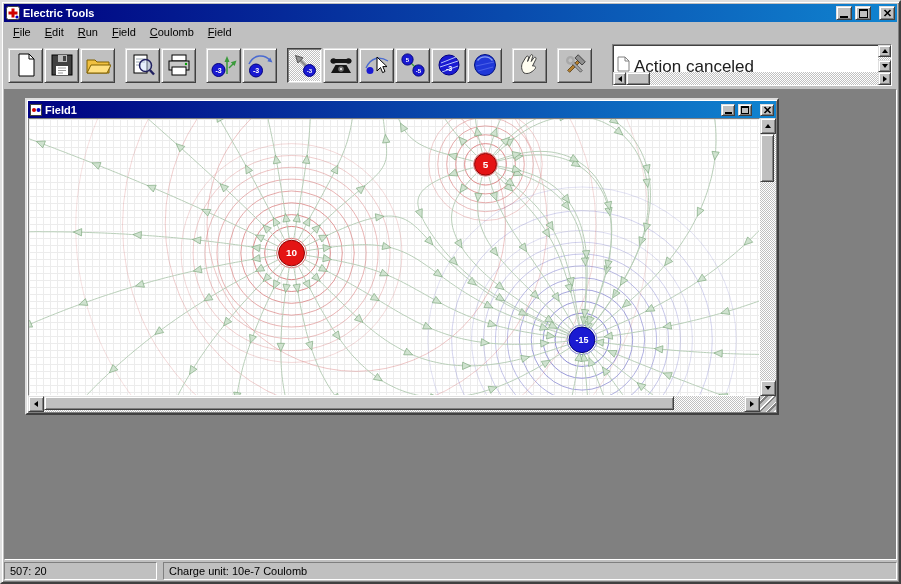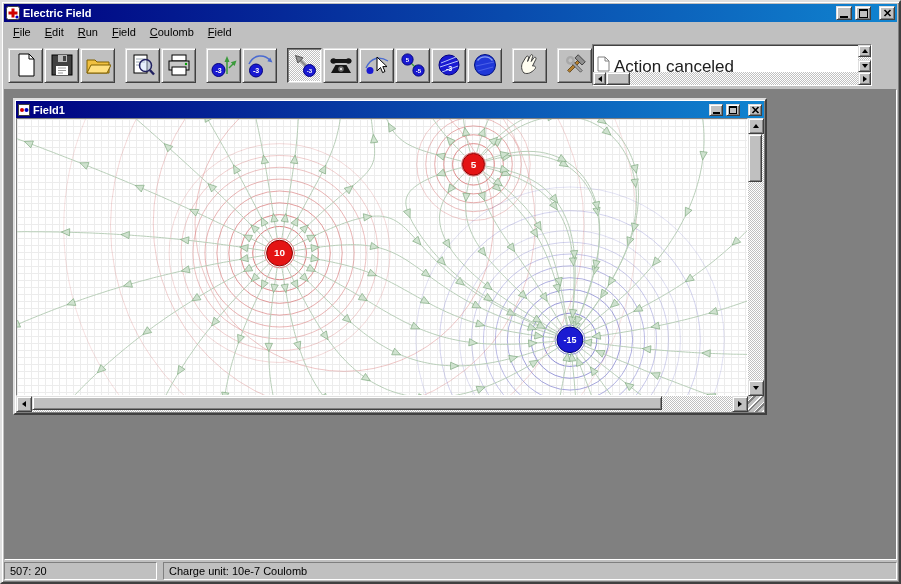--- a/index.html
+++ b/index.html
@@ -120,7 +120,7 @@
       <rect x="2.5" y="5.5" width="9" height="3" fill="#d00000"></rect>
       <circle cx="11" cy="11" r="1.6" fill="#0000c0"></circle>
     </svg>
-    <span class="title">Electric Field</span>
+    <span class="title">Electric Tools</span>
     <div class="tb-ctrl bevel-out">
         <div class="gl-min"></div>
       </div>

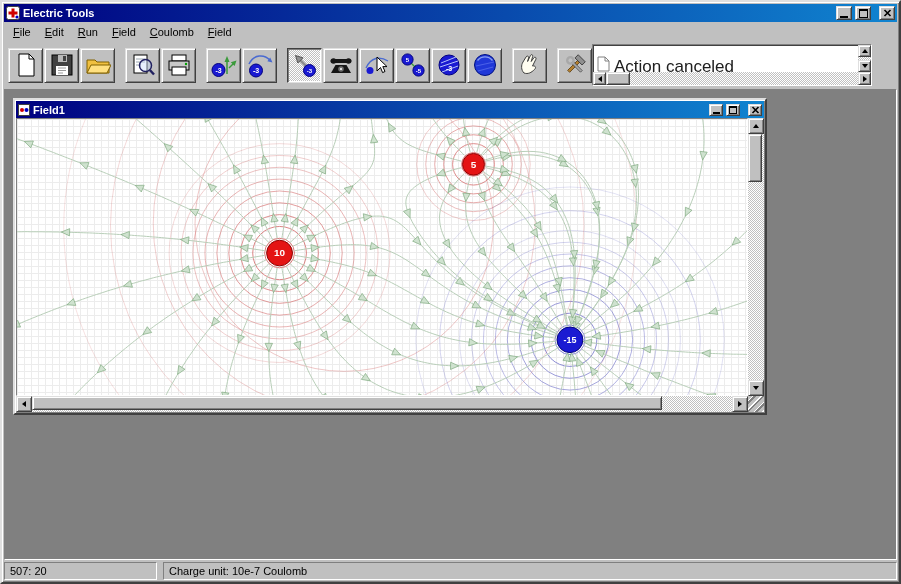--- a/index.html
+++ b/index.html
@@ -45,7 +45,7 @@
   .icon-num-sm { font: bold 6px "Liberation Sans", sans-serif; fill:#fff; text-anchor:middle; }
 
   
-  .log-panel { margin-left:0; flex:1; max-width:280px; height:42px; background:#fff;
+  .log-panel { margin-left:20px; flex:1; max-width:280px; height:42px; background:#fff;
     border:1px solid; border-color:#808080 #fff #fff #808080;
     box-shadow: inset 1px 1px 0 #404040;
     display:grid; grid-template-columns:1fr 13px; grid-template-rows:1fr 13px; }

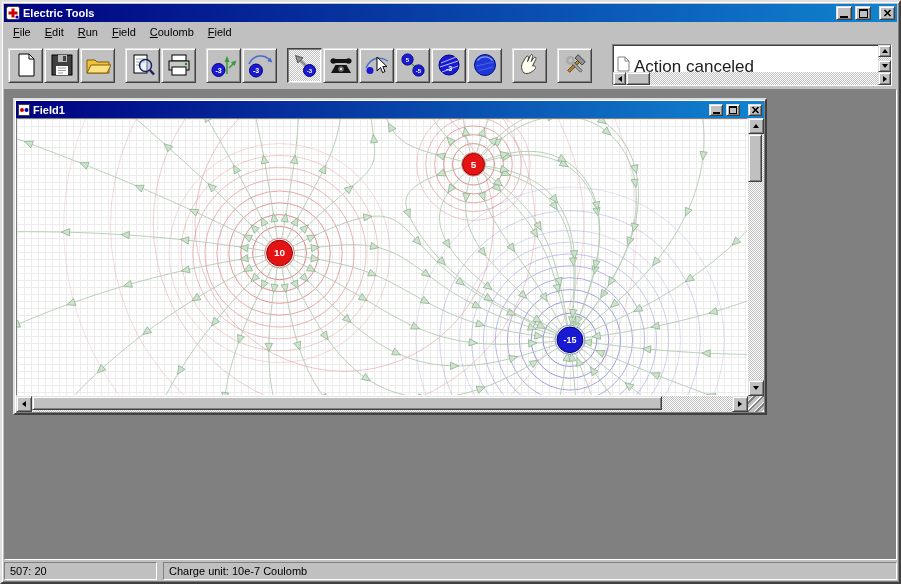--- a/index.html
+++ b/index.html
@@ -70,7 +70,7 @@
     border:1px solid; border-color:#808080 #fff #fff #808080; }
 
   
-  .child { position:absolute; left:8px; top:8px; width:754px; height:317px; background:#c0c0c0;
+  .child { position:absolute; left:20px; top:8px; width:754px; height:317px; background:#c0c0c0;
     border:2px solid; border-color:#dfdfdf #404040 #404040 #dfdfdf;
     box-shadow: inset 1px 1px 0 #fff, inset -1px -1px 0 #808080;
     padding:1px; display:flex; flex-direction:column; }

